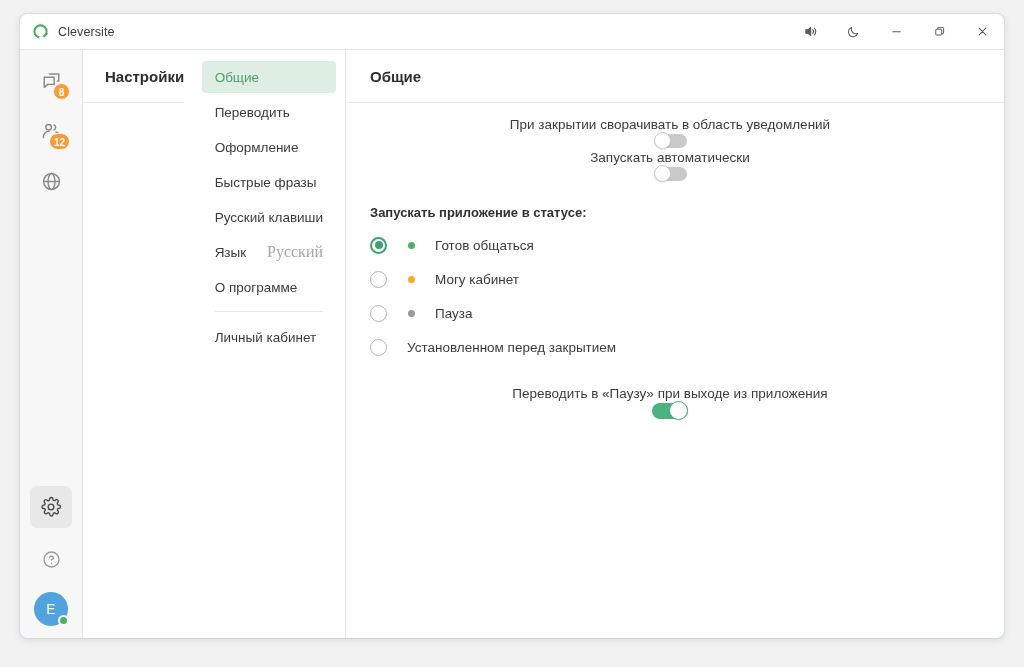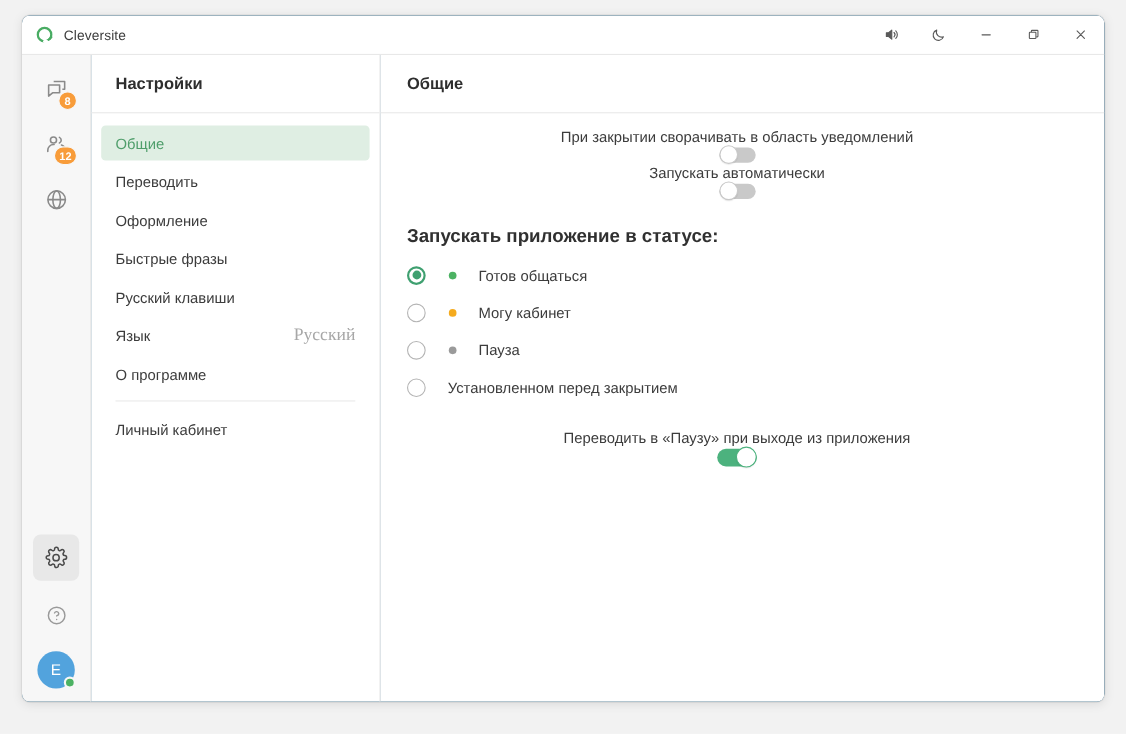--- a/index.html
+++ b/index.html
@@ -19,7 +19,7 @@
     top: 14px;
     width: 984px;
     height: 624px;
-    background: #0c4a6e;
+    background: #7dd3fc;
     border-radius: 7px;
     box-shadow: 0 2px 10px rgba(0,0,0,0.10), 0 0 0 1px rgba(0,0,0,0.055);
     overflow: hidden;

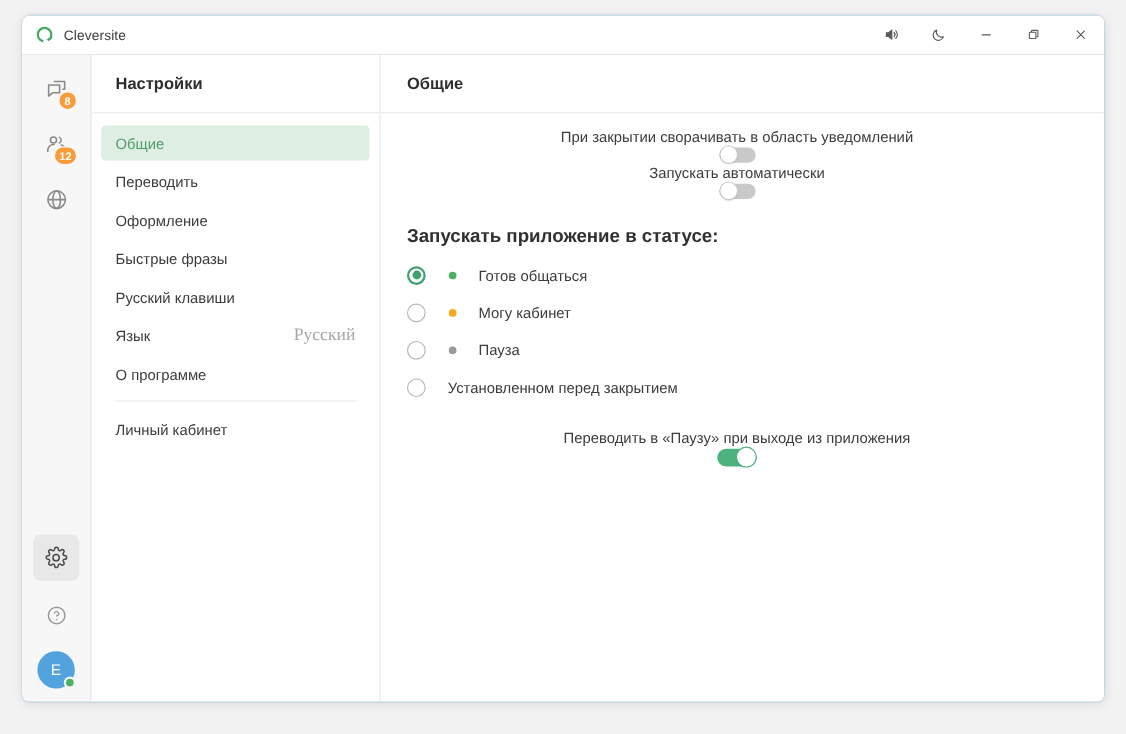--- a/index.html
+++ b/index.html
@@ -118,7 +118,8 @@
     background: #ffffff;
     border-right: 1px solid #e6e6e6;
     display: flex;
-    flex-direction: column;
+    flex-direction: row;
+    justify-content: space-between;
   }
   .pane-header {
     height: 53px;

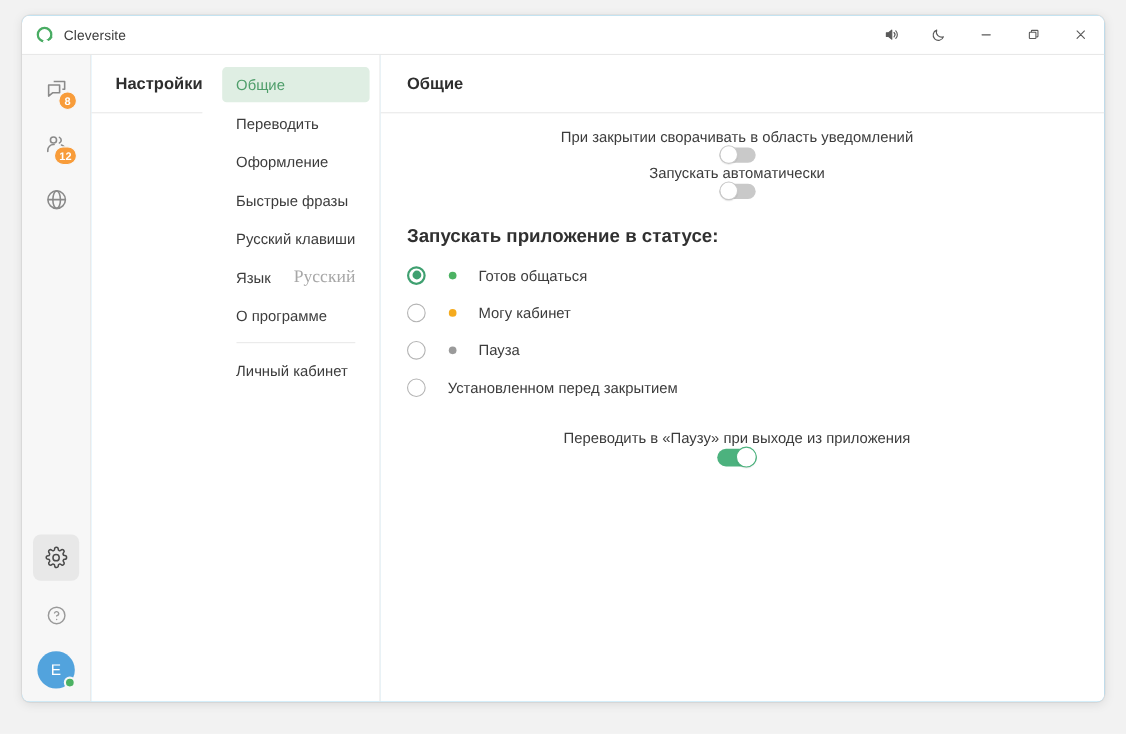--- a/index.html
+++ b/index.html
@@ -195,7 +195,7 @@
   .switch.big.on .knob { left: 17px; }
 
   .section-title {
-    font-size: 17px;
+    font-size: 13px;
     font-weight: bold;
     color: #303030;
     margin-top: 22px;

